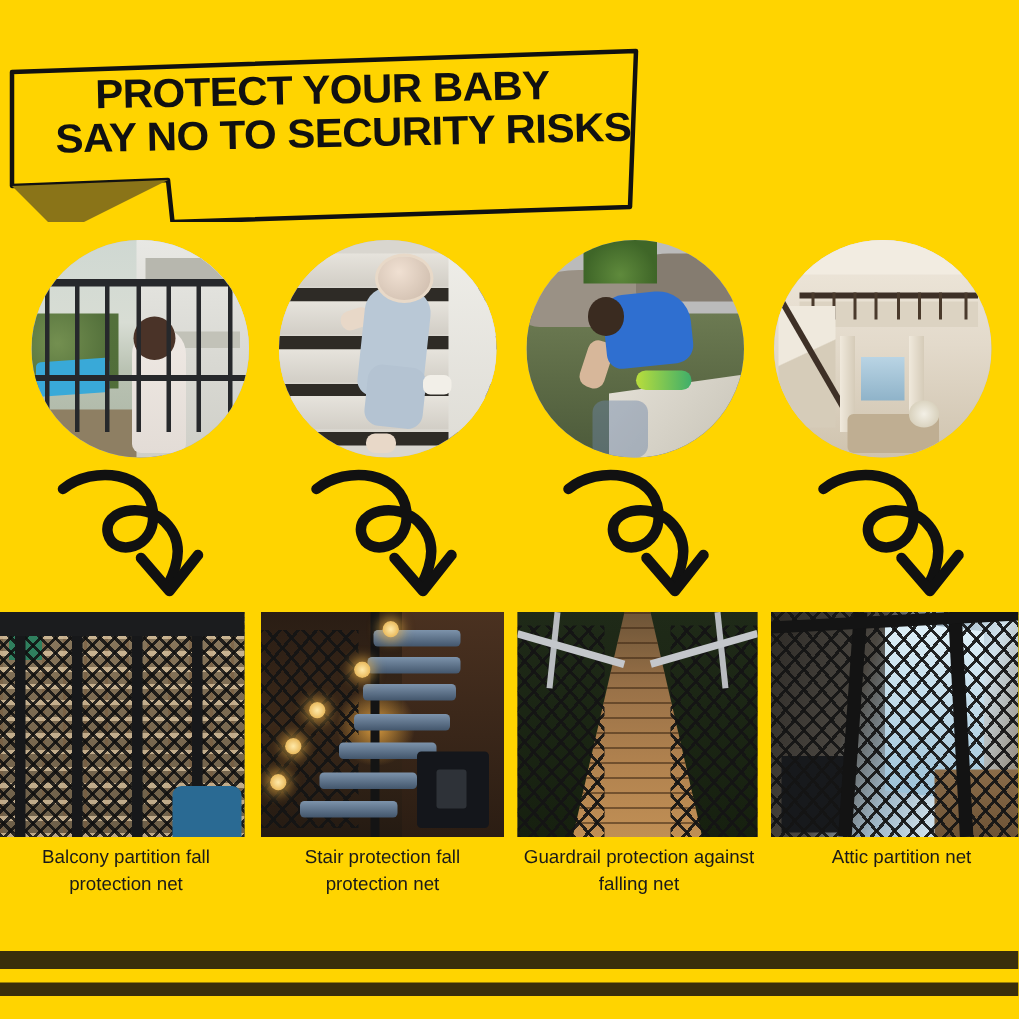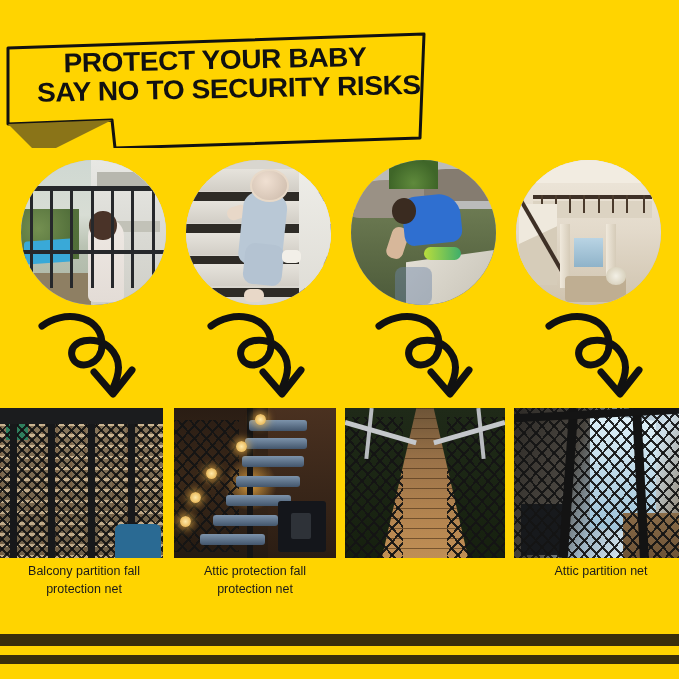--- a/index.html
+++ b/index.html
@@ -376,7 +376,7 @@
 
   <div class="captions">
     <div class="cap cap1">Balcony partition fall protection net</div>
-    <div class="cap cap2">Attic protection fall protection net</div>
+    <div class="cap cap2">Stair protection fall protection net</div>
     <div class="cap cap4">Attic partition net</div>
   </div>
 

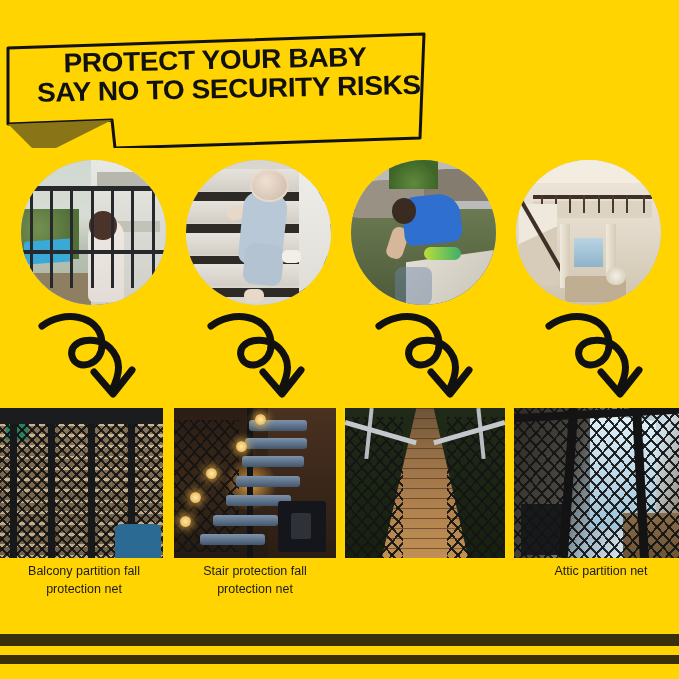--- a/index.html
+++ b/index.html
@@ -377,6 +377,7 @@
   <div class="captions">
     <div class="cap cap1">Balcony partition fall protection net</div>
     <div class="cap cap2">Stair protection fall protection net</div>
+    <div class="cap cap3">Guardrail protection against falling net</div>
     <div class="cap cap4">Attic partition net</div>
   </div>
 

